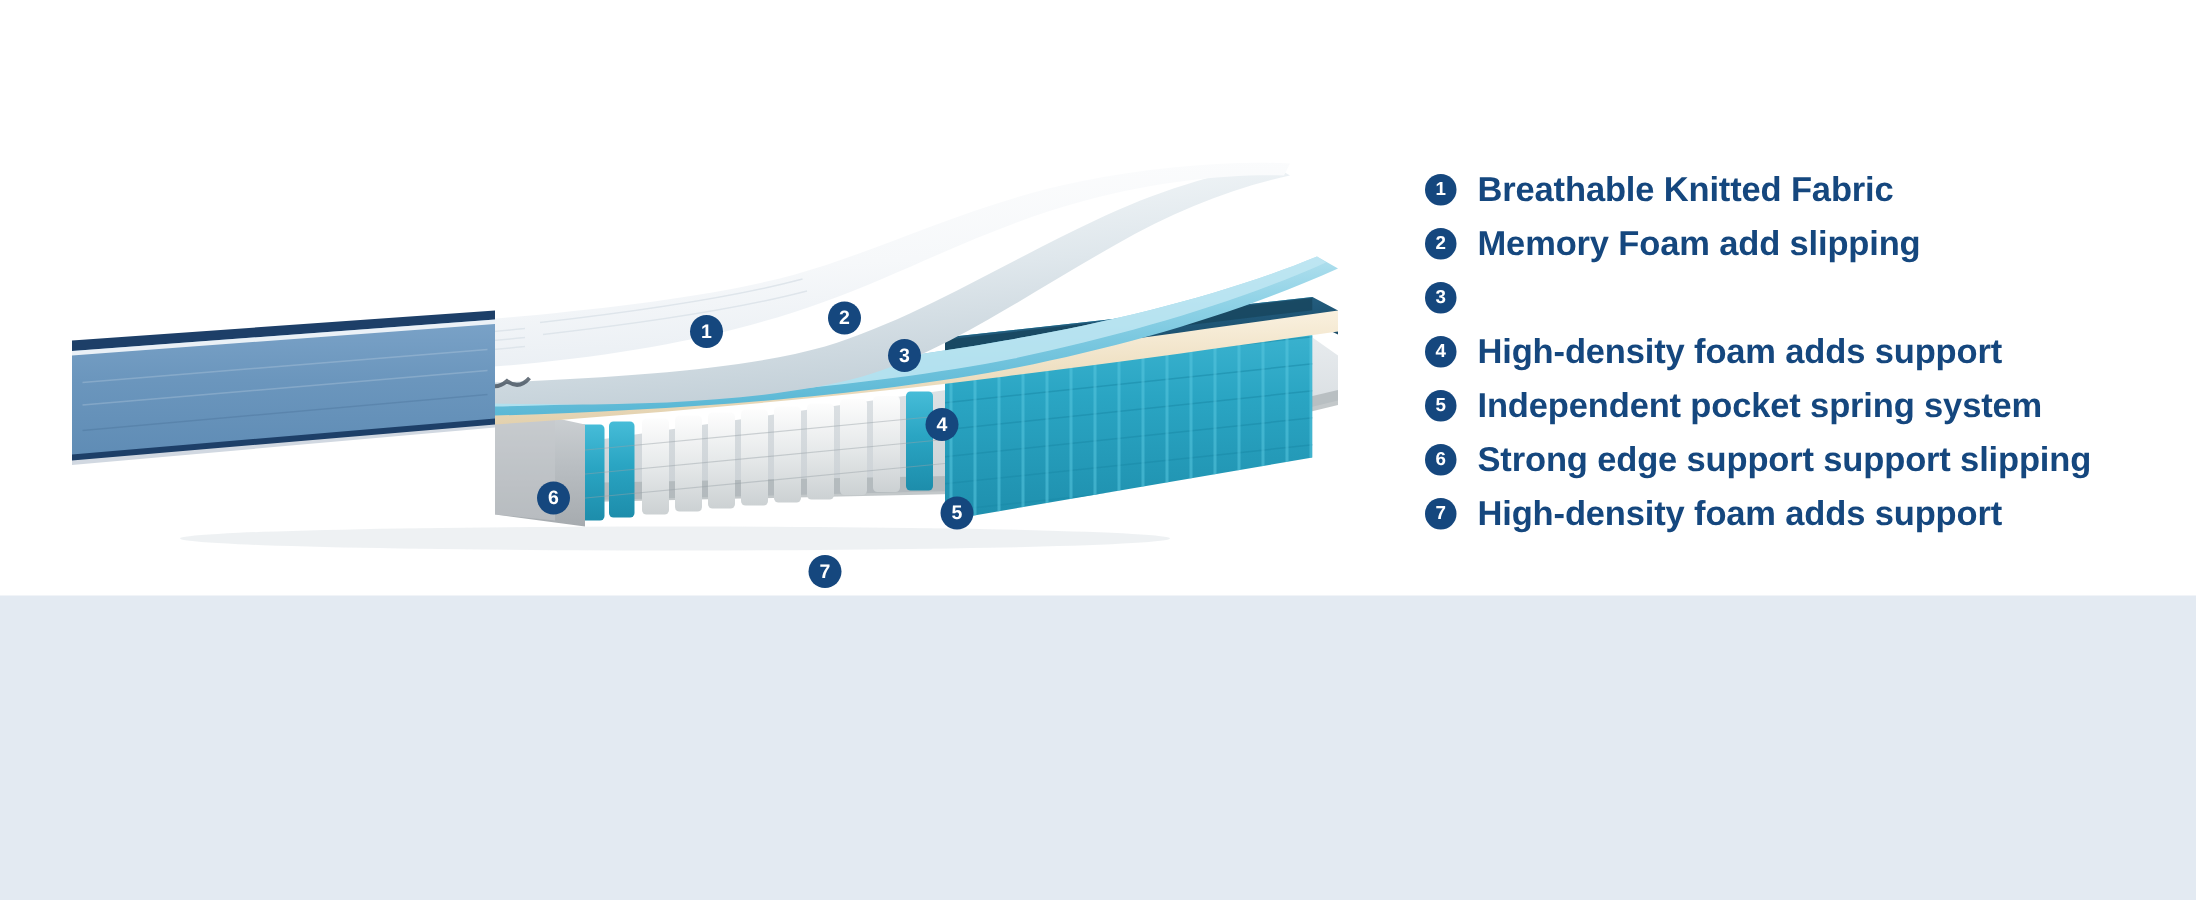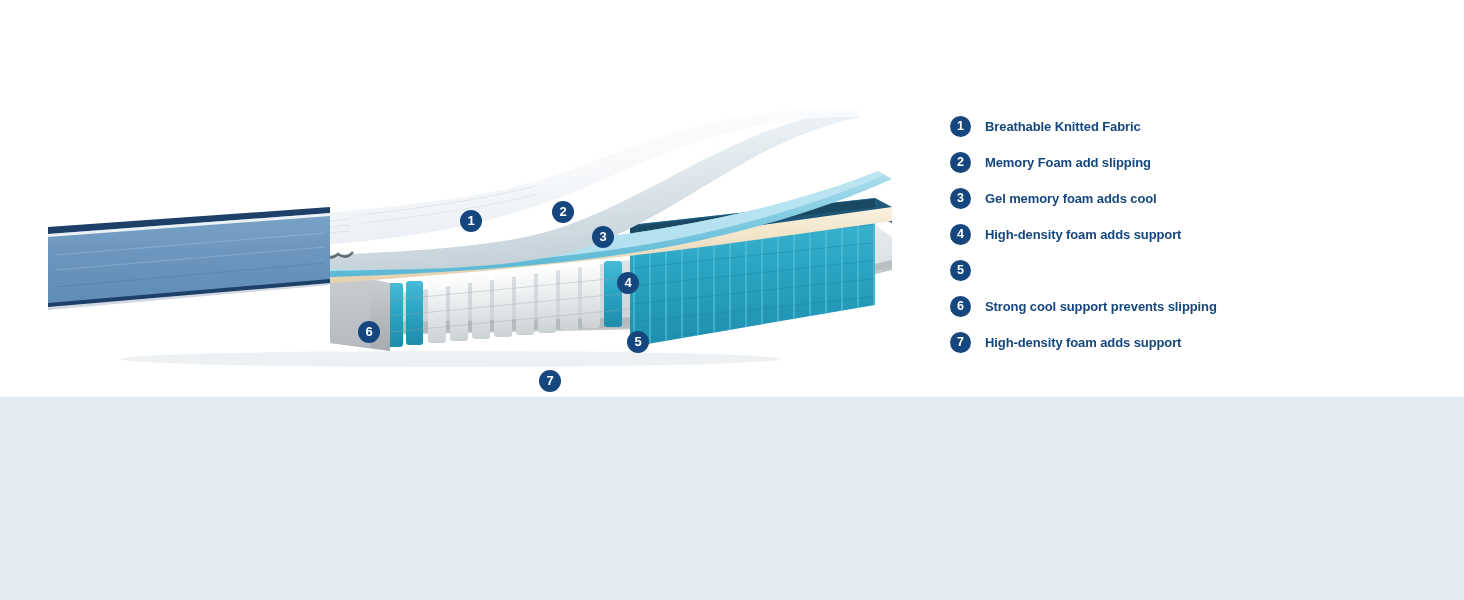--- a/index.html
+++ b/index.html
@@ -70,7 +70,7 @@
   }
   .feature-text {
     color: #15477e;
-    font-size: 13px;
+    font-size: 23px;
     font-weight: bold;
     letter-spacing: -0.1px;
     white-space: nowrap;

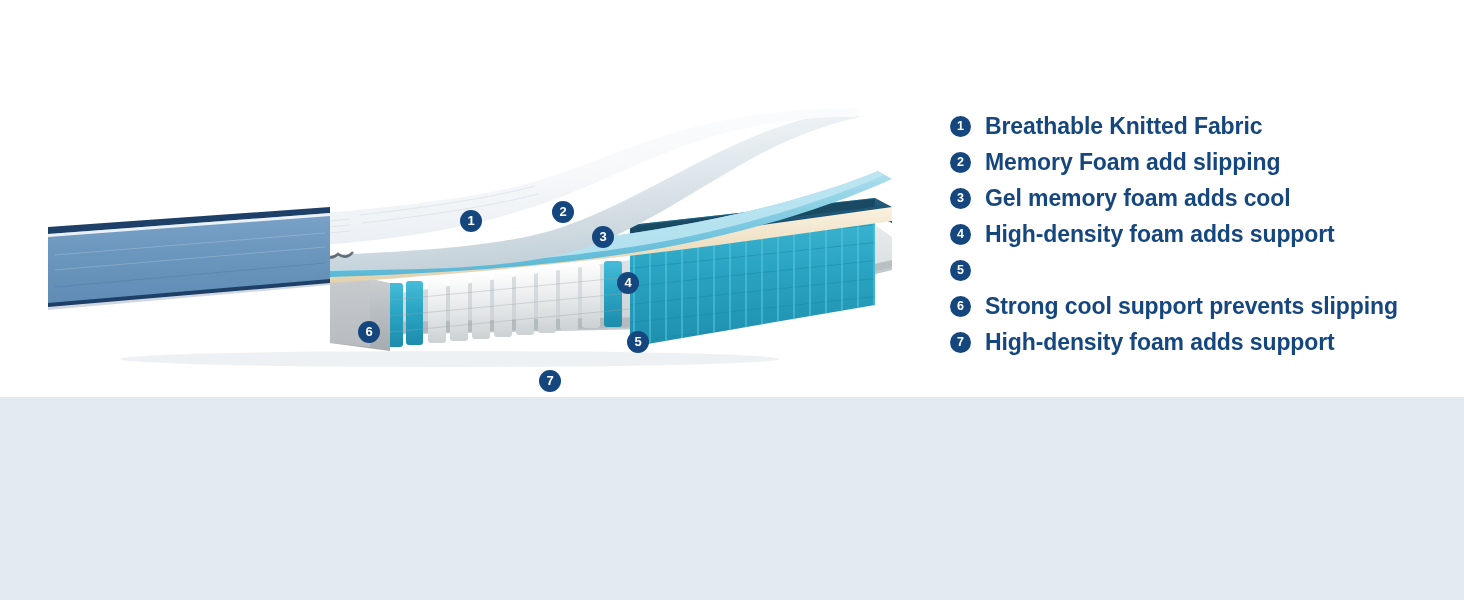--- a/index.html
+++ b/index.html
@@ -291,7 +291,6 @@
       </div>
       <div class="feature-row">
         <div class="feature-badge">3</div>
-        <div class="feature-text">Gel memory foam adds cool</div>
       </div>
       <div class="feature-row">
         <div class="feature-badge">4</div>

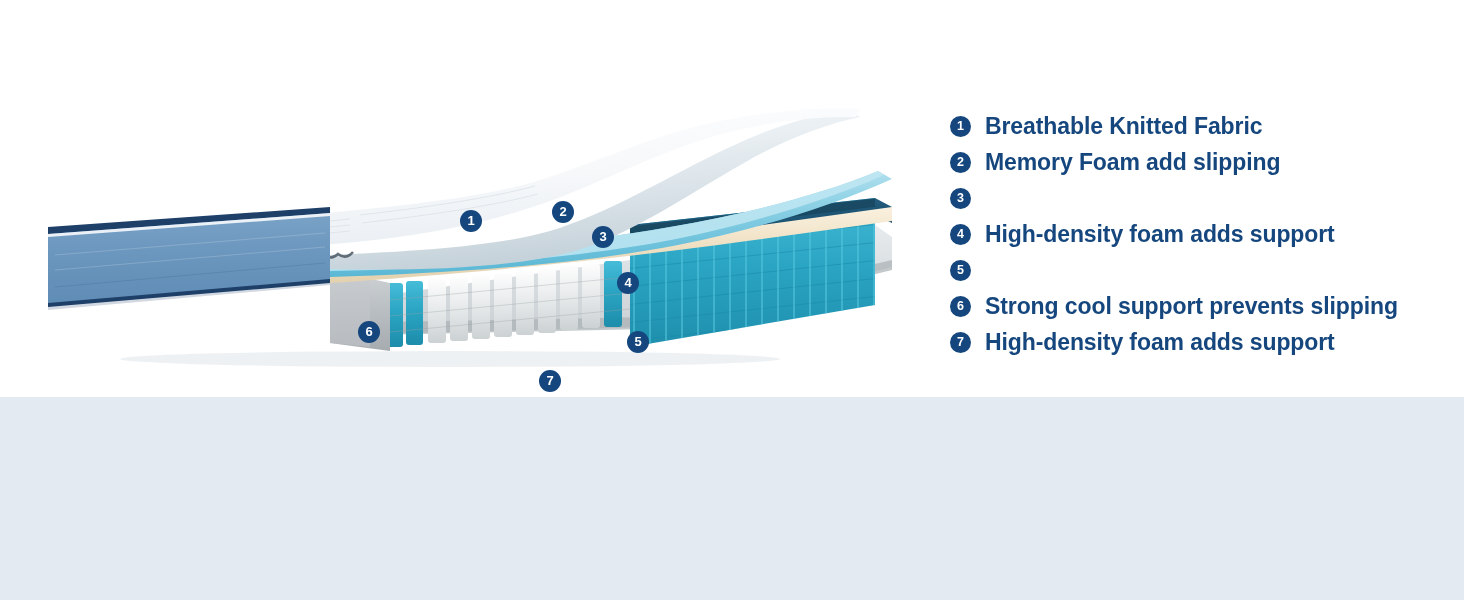--- a/index.html
+++ b/index.html
@@ -298,6 +298,7 @@
       </div>
       <div class="feature-row">
         <div class="feature-badge">5</div>
+        <div class="feature-text">Independent pocket spring system</div>
       </div>
       <div class="feature-row">
         <div class="feature-badge">6</div>

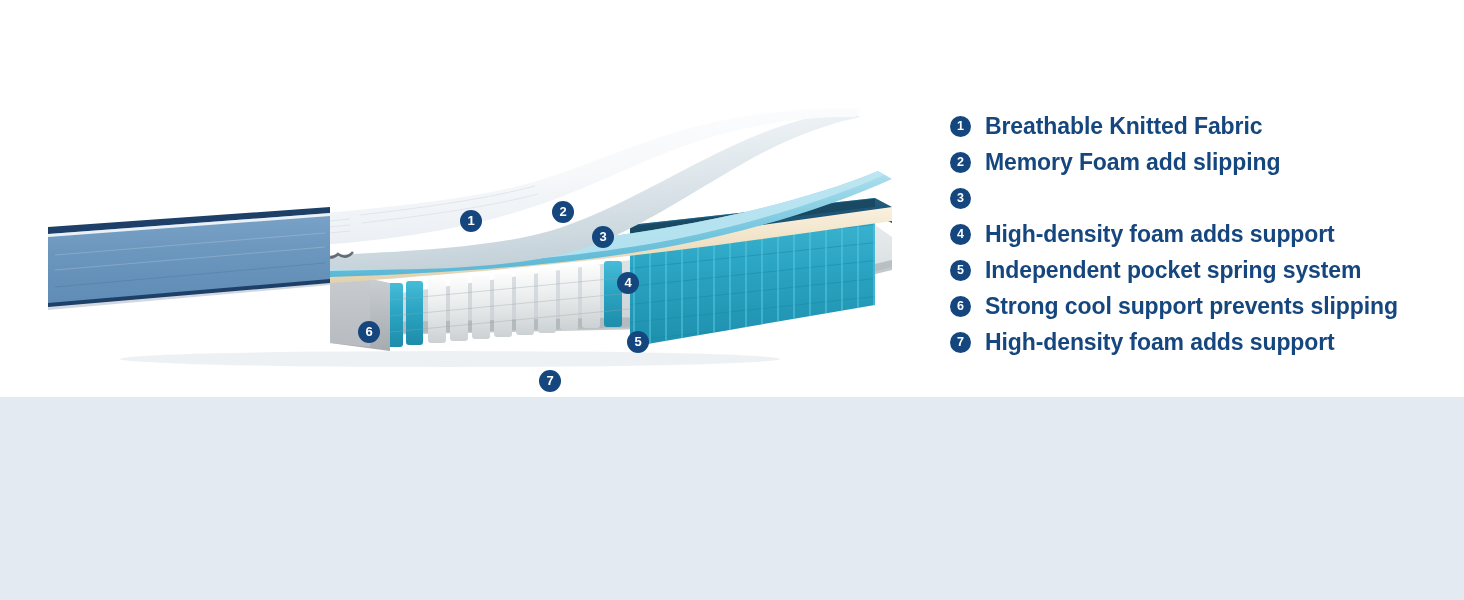--- a/index.html
+++ b/index.html
@@ -302,7 +302,7 @@
       </div>
       <div class="feature-row">
         <div class="feature-badge">6</div>
-        <div class="feature-text">Strong cool support prevents slipping</div>
+        <div class="feature-text">Strong edge support support slipping</div>
       </div>
       <div class="feature-row">
         <div class="feature-badge">7</div>

